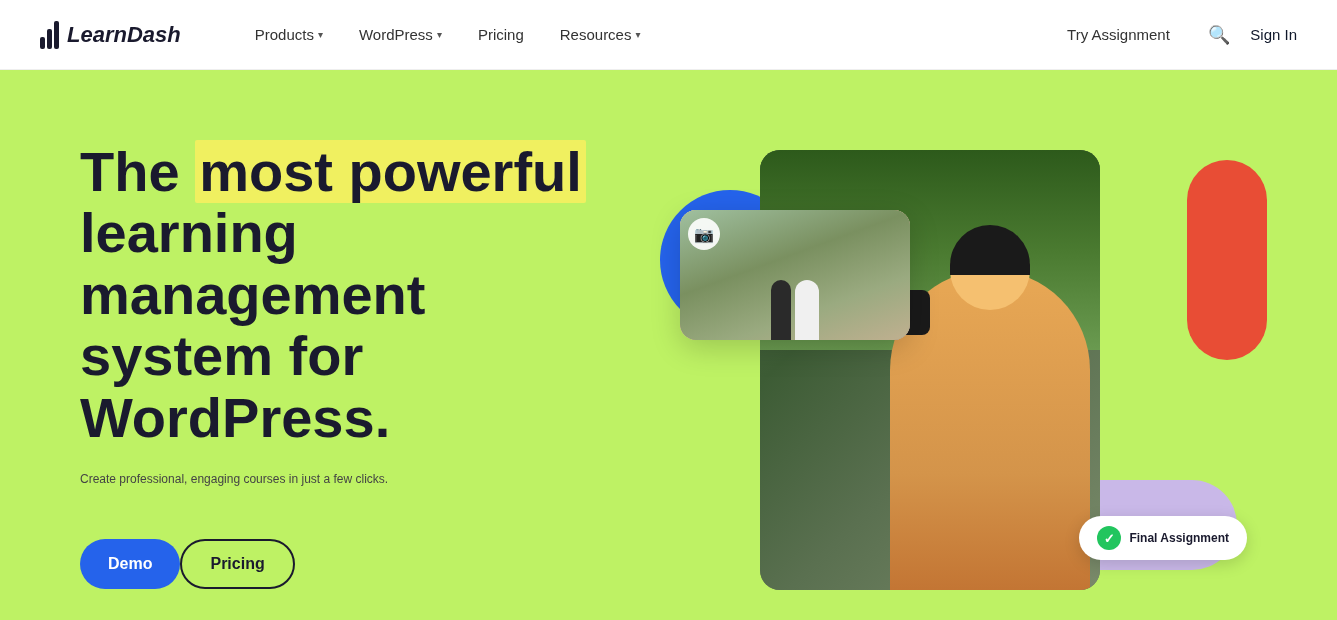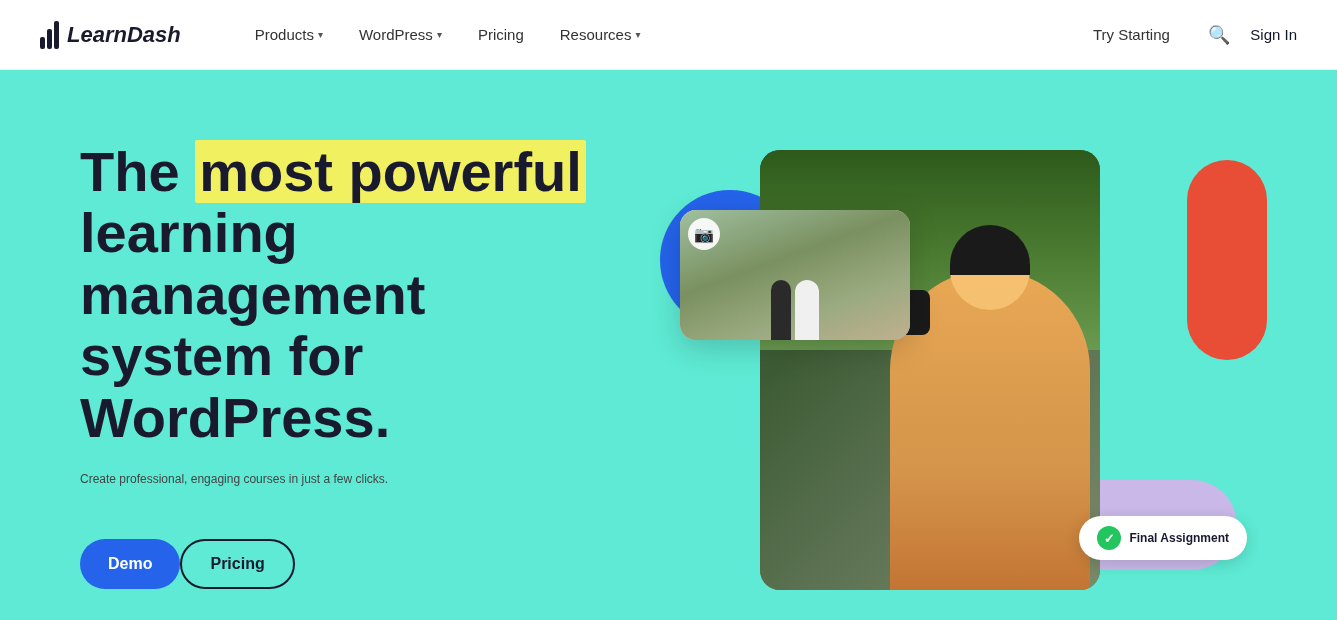--- a/index.html
+++ b/index.html
@@ -437,7 +437,7 @@
   </div>
 
   <div class="nav-right">
-    <span class="try-btn">Try Starting</span>
+    <span class="try-btn">Try Assignment</span>
     <span class="search-icon-btn">🔍</span>
     <span class="signin-btn">Sign In</span>
   </div>

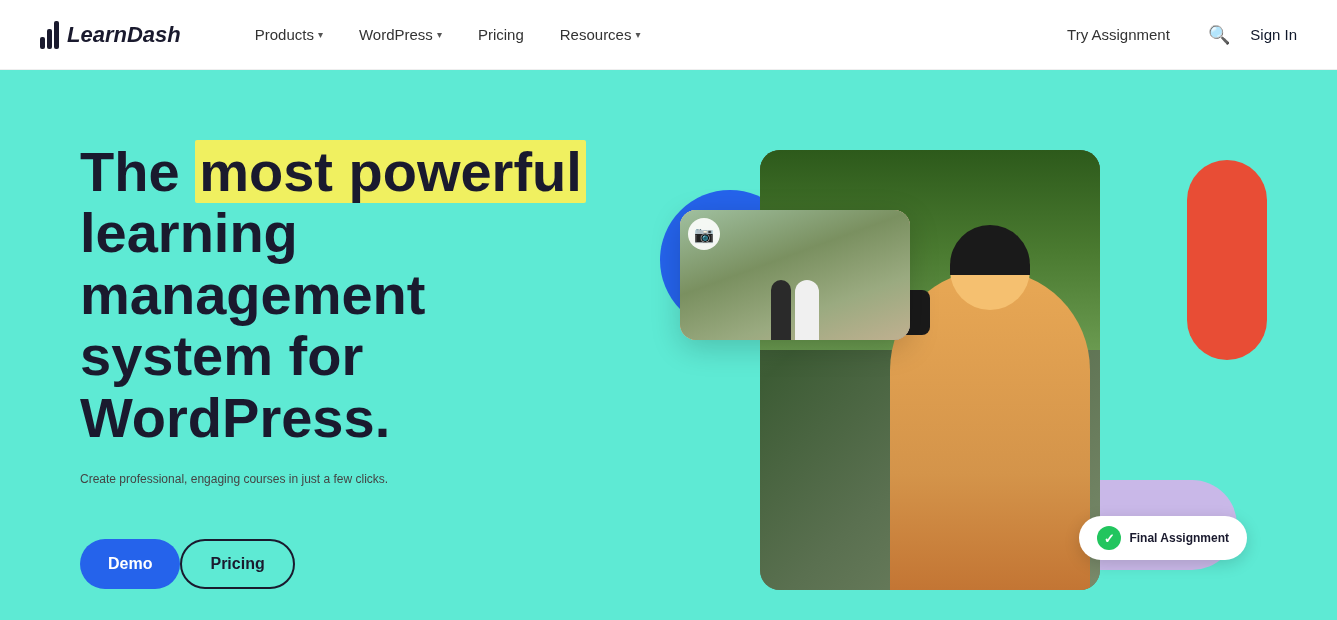--- a/index.html
+++ b/index.html
@@ -92,7 +92,7 @@
       padding: 40px 40px 0 80px;
       height: 550px;
       position: relative;
-      background: #5eead4;
+      background: #bef264;
     }
     .hero-left {
       flex: 0 0 520px;

